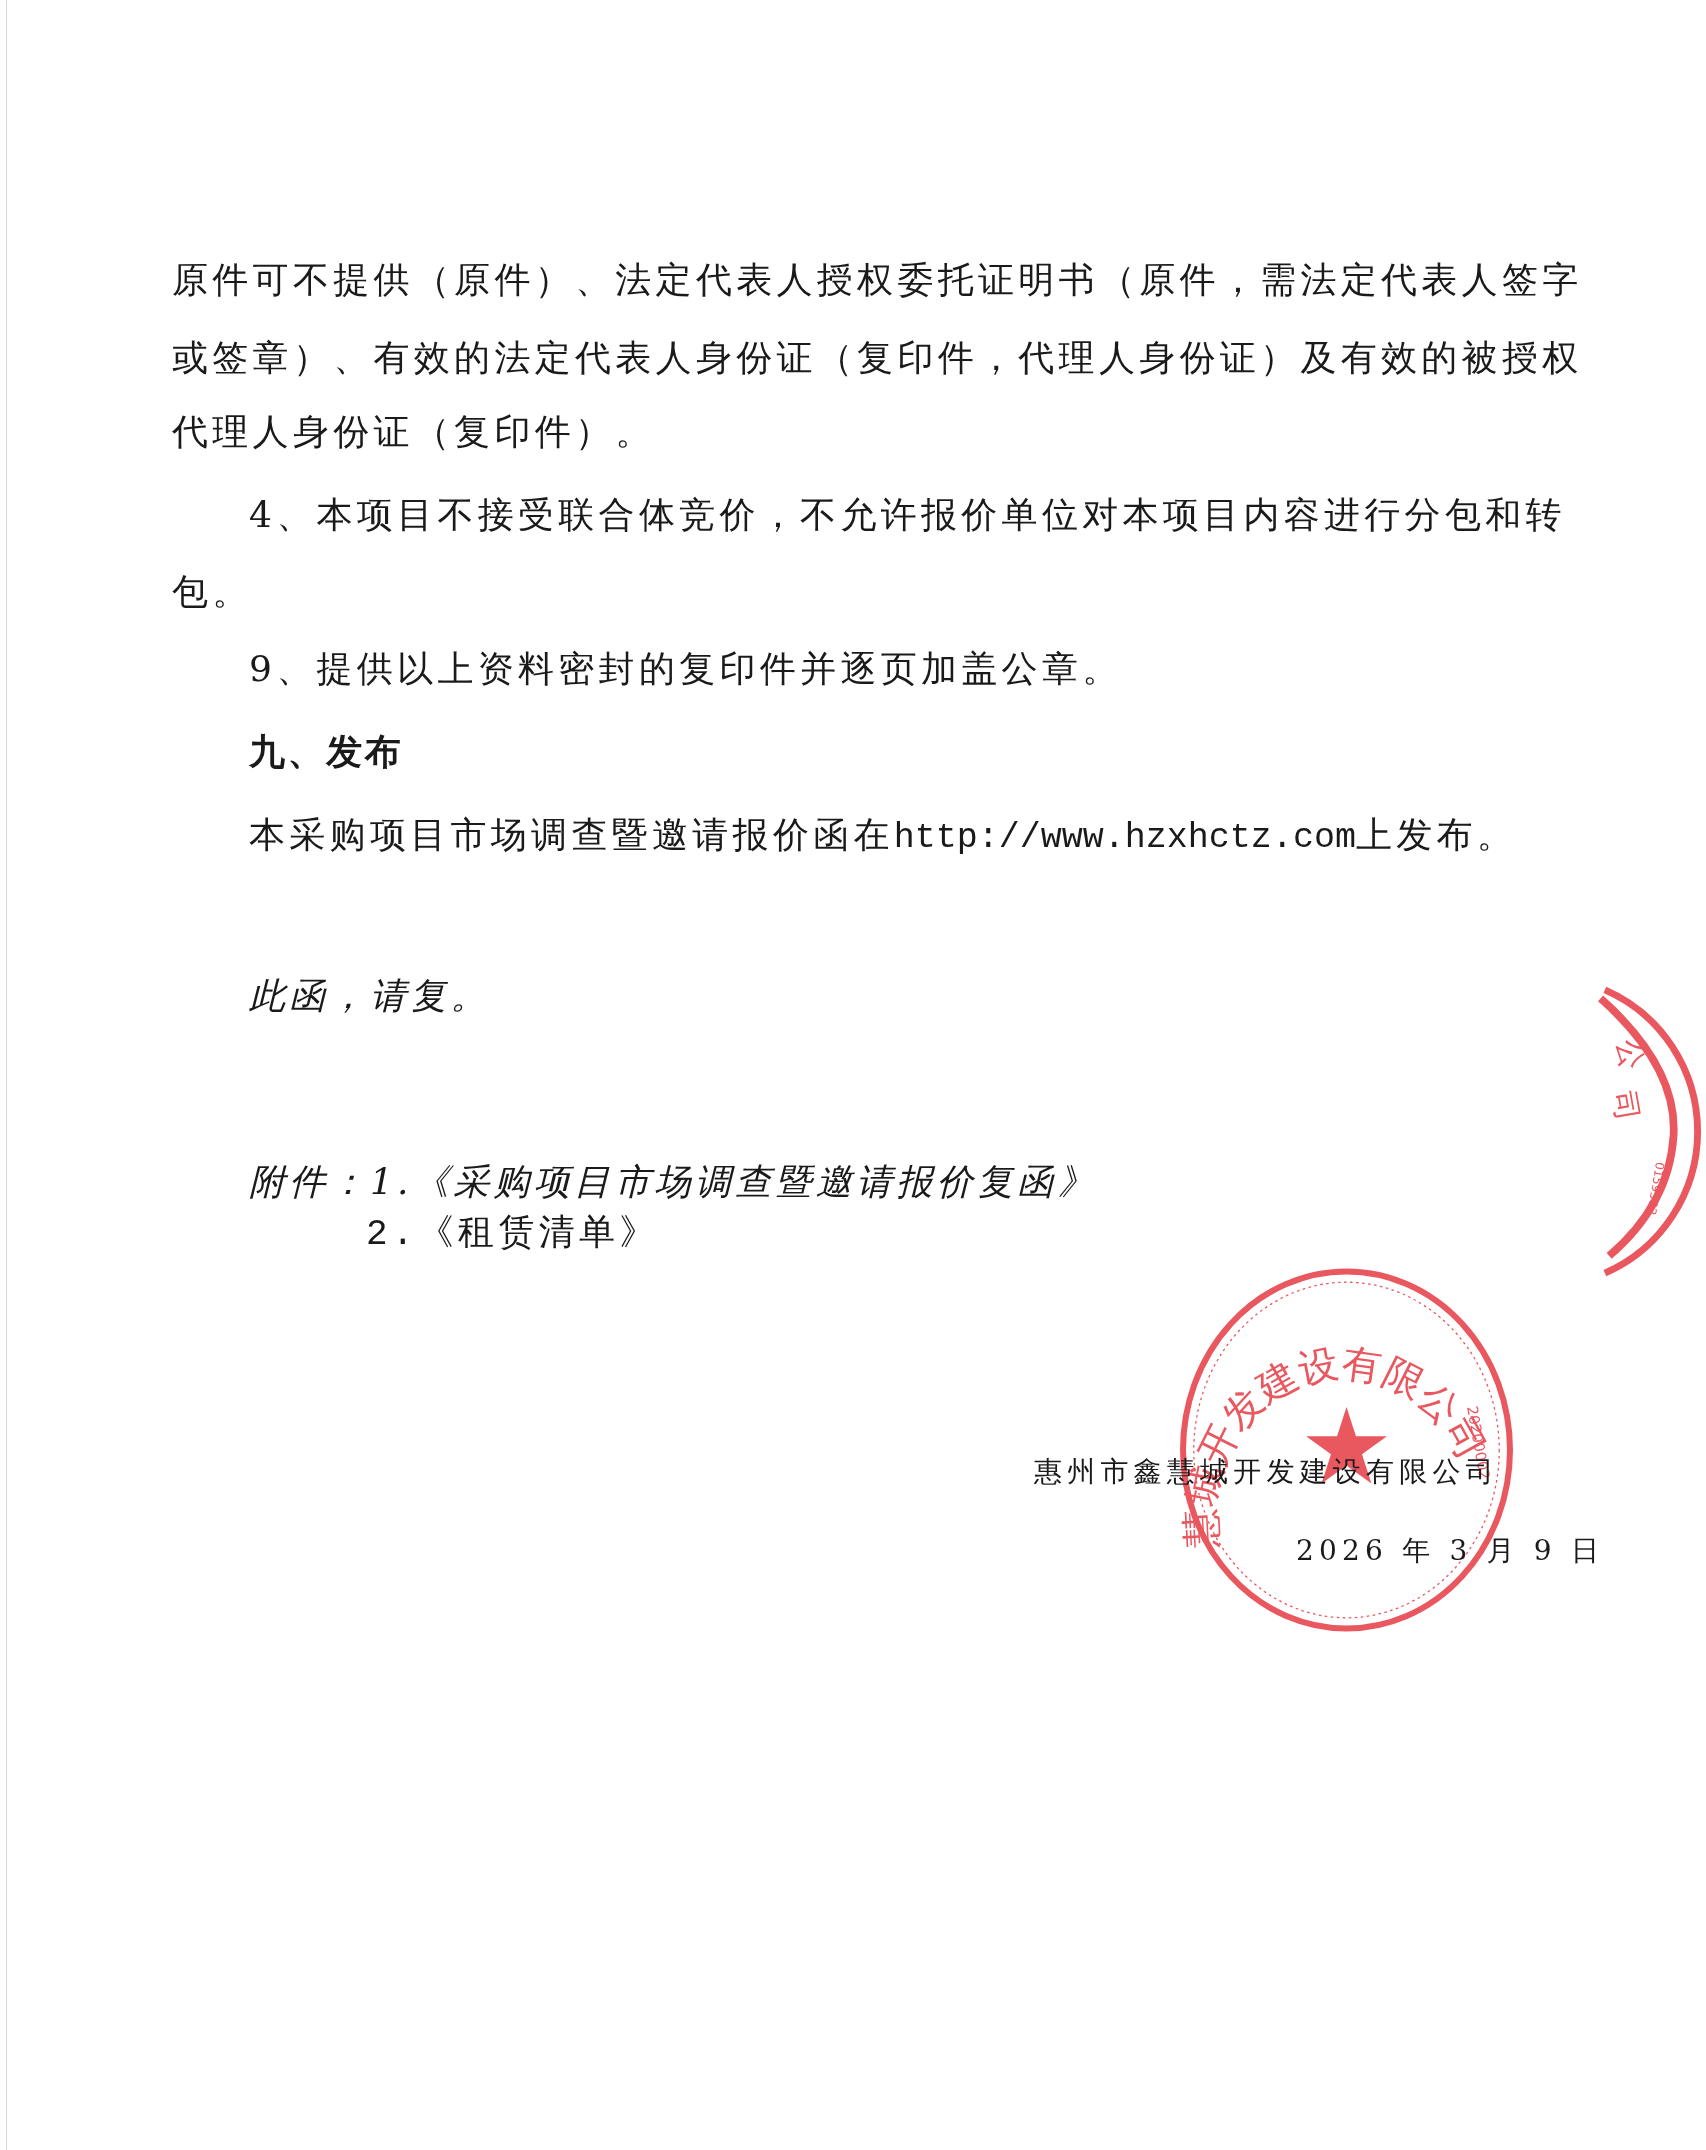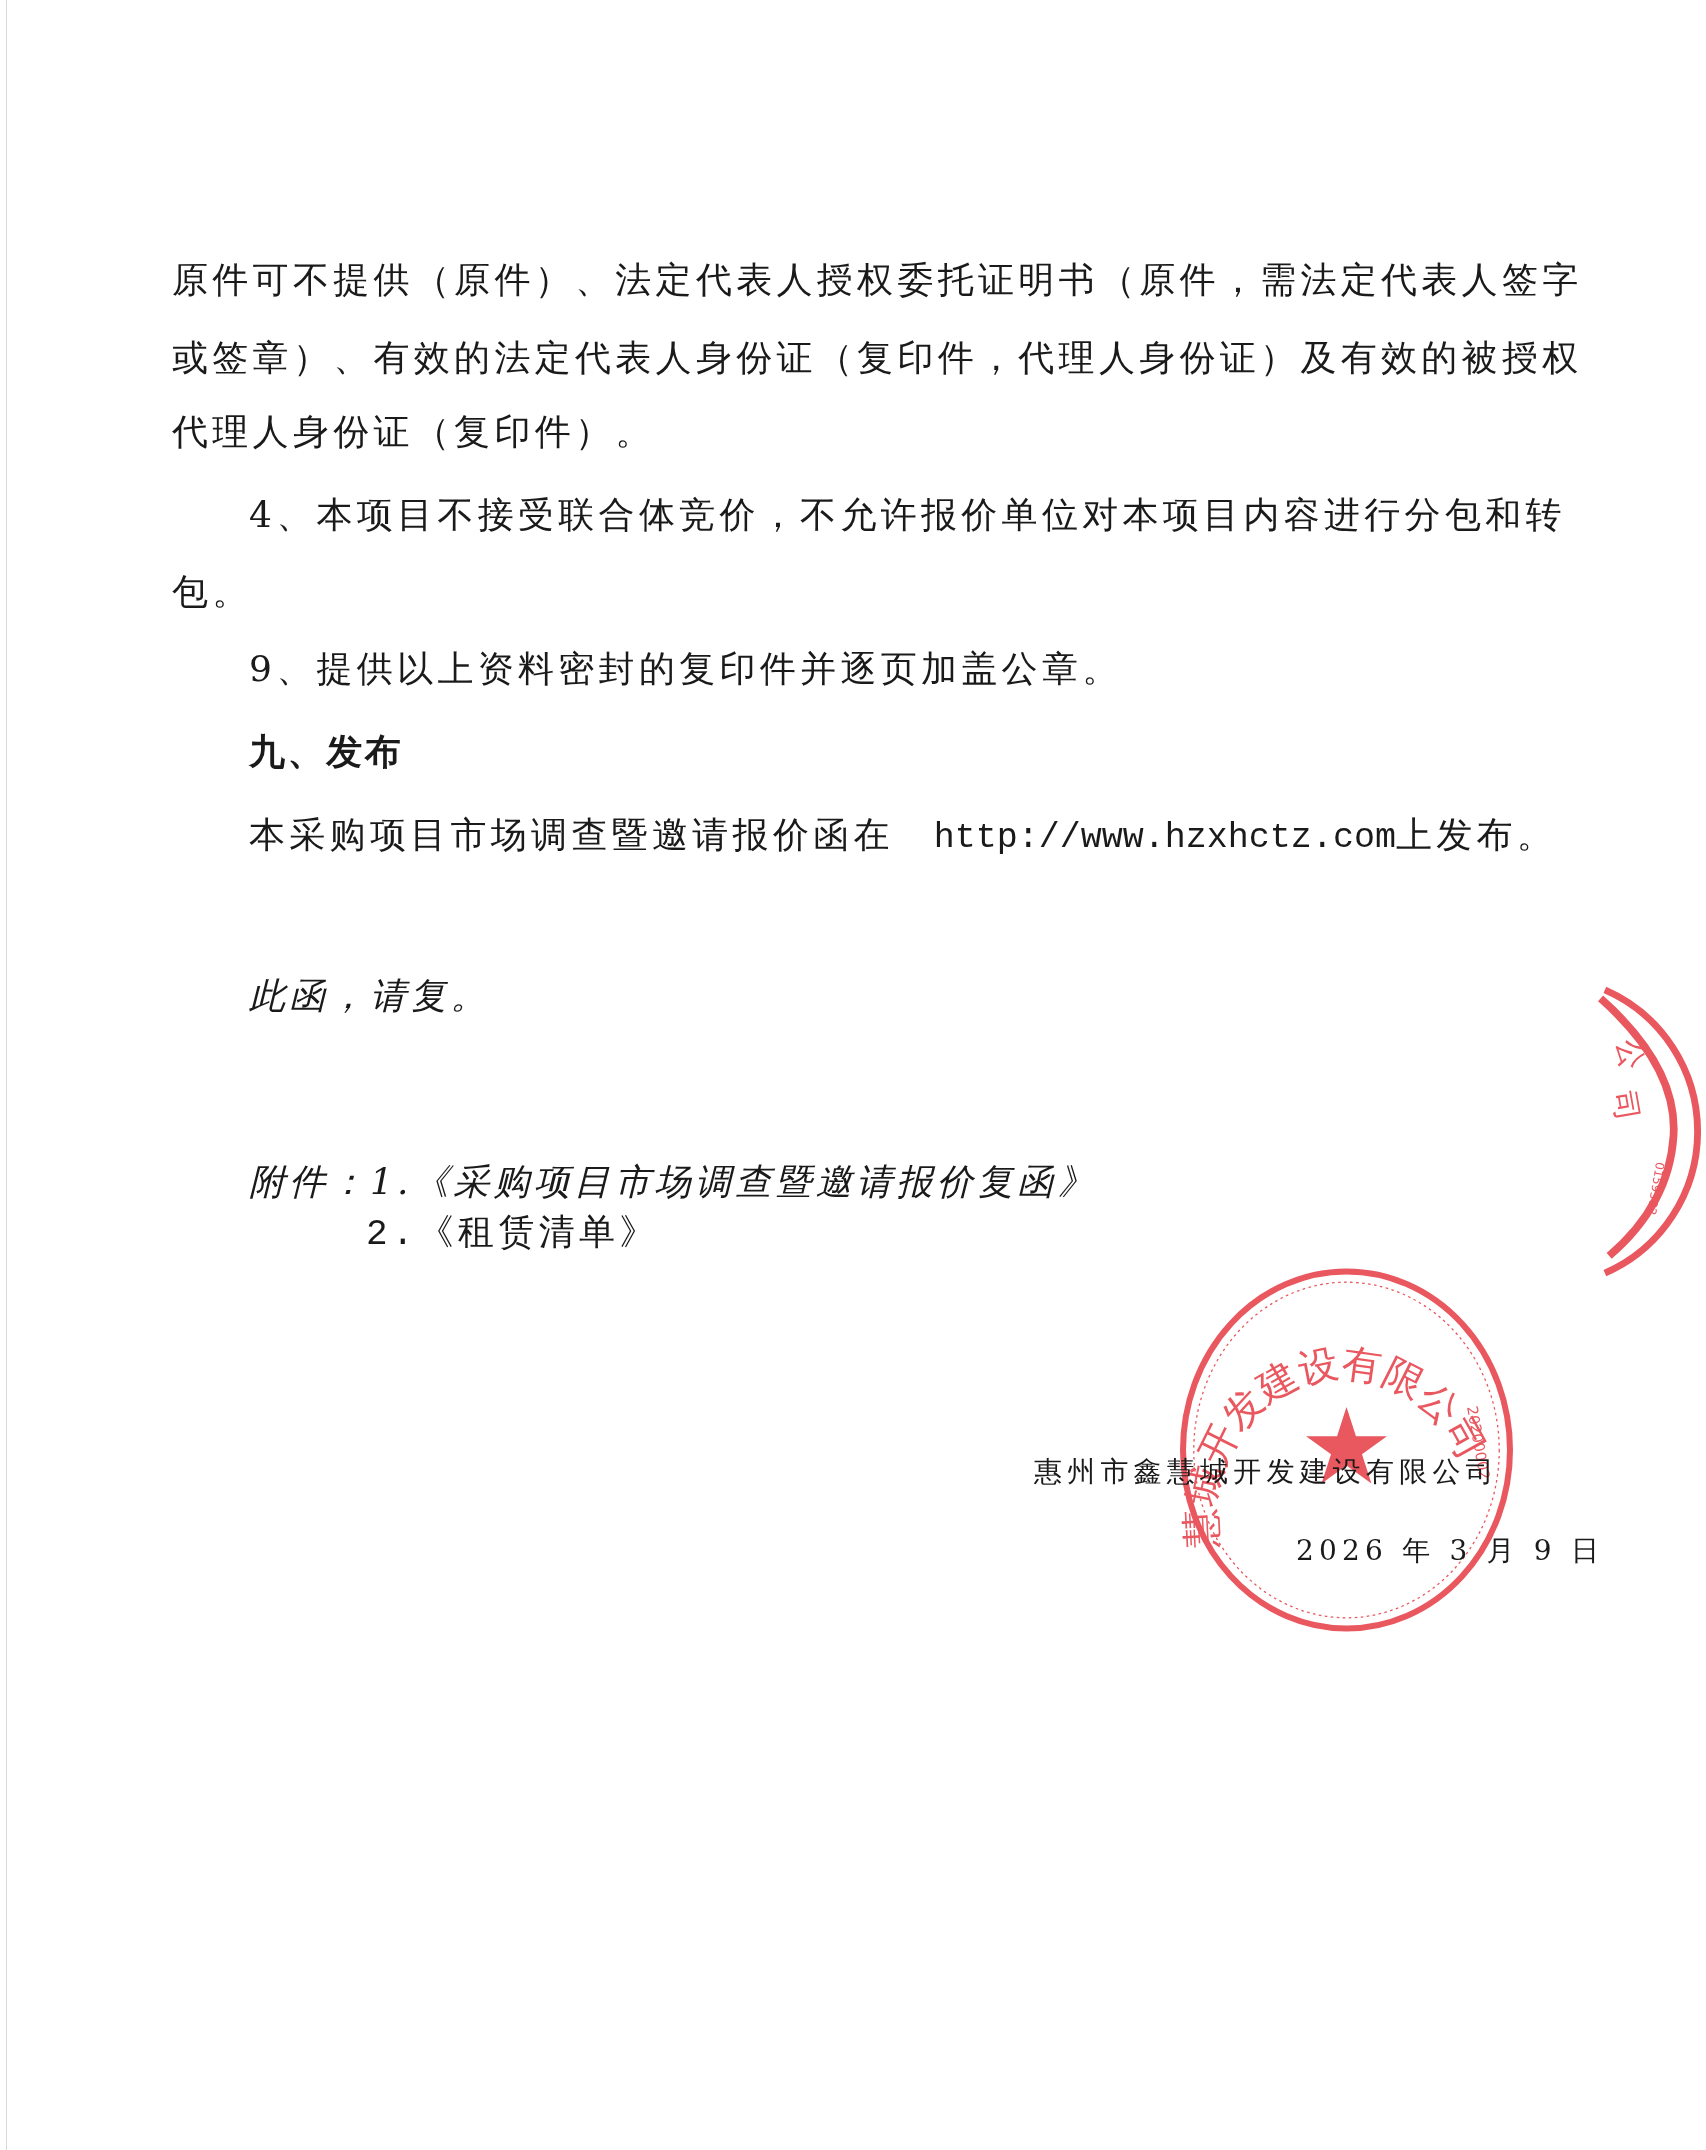--- a/index.html
+++ b/index.html
@@ -39,7 +39,6 @@
       font-family: "Liberation Mono", "DejaVu Sans Mono", monospace;
       letter-spacing: 0;
       font-size: 35px;
-      margin-left: 40px;
     }
     .signature {
       position: absolute;

